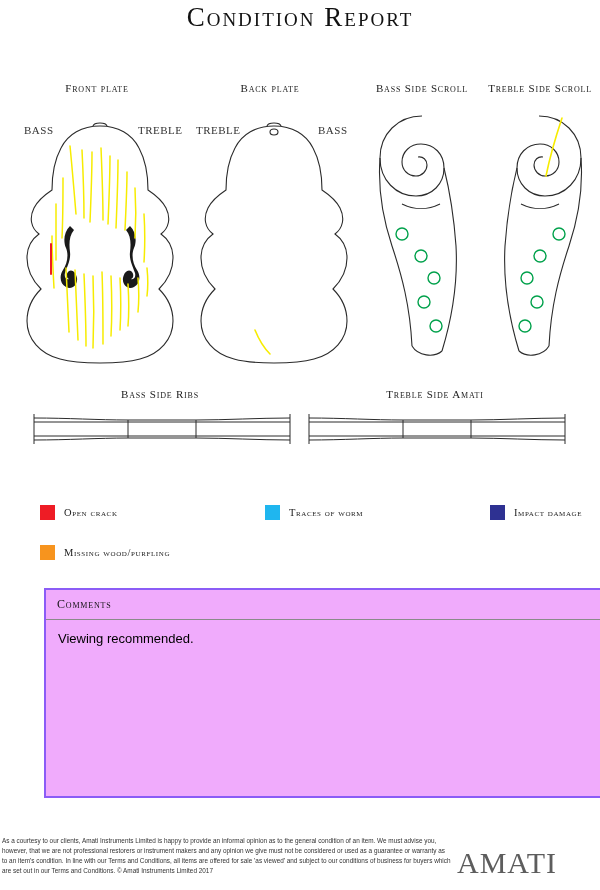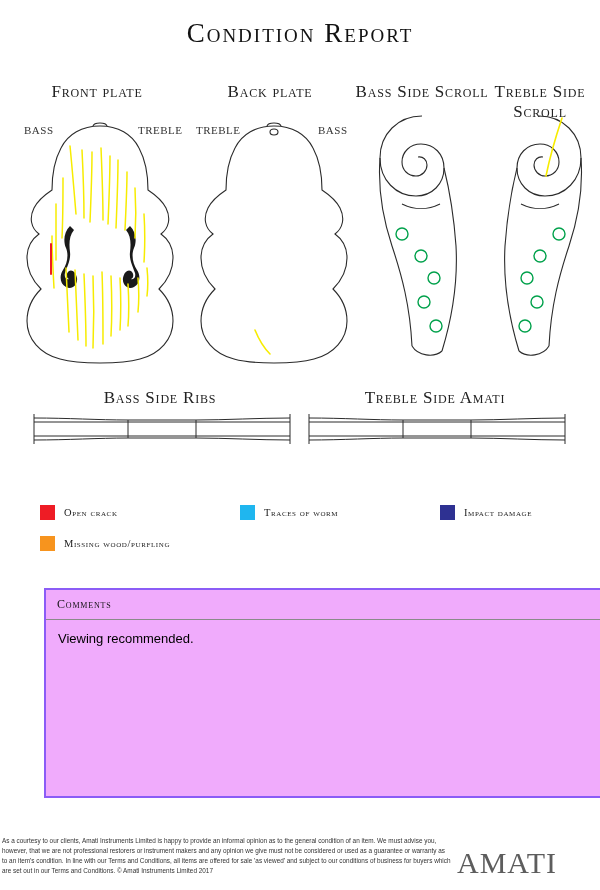--- a/index.html
+++ b/index.html
@@ -26,7 +26,7 @@
     font-size: 27px;
     letter-spacing: 2px;
     font-variant: small-caps;
-    padding-top: 18px;
+    padding-top: 2px;
     color: #111;
   }
 

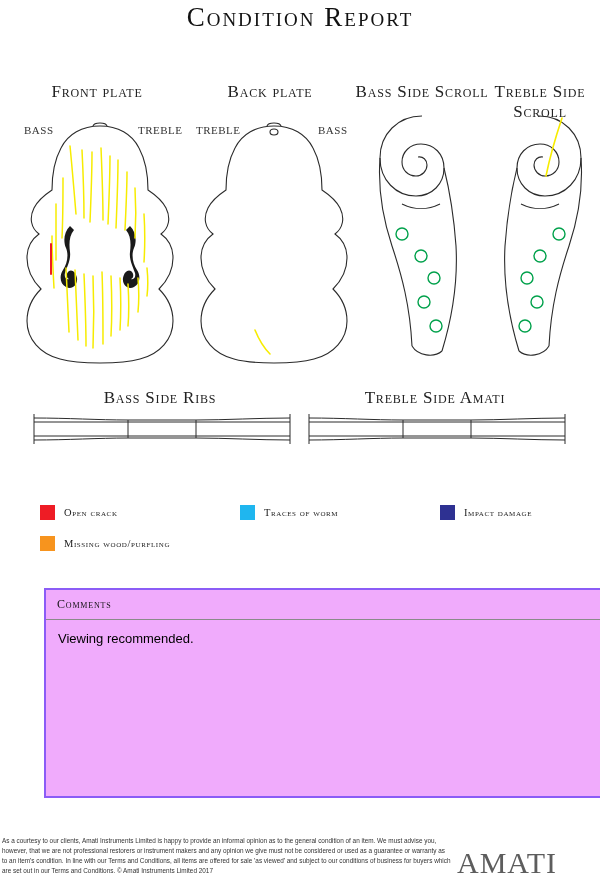--- a/index.html
+++ b/index.html
@@ -34,7 +34,7 @@
   .caption {
     font-family: "Liberation Serif", serif;
     font-variant: small-caps;
-    font-size: 17px;
+    font-size: 11px;
     letter-spacing: 0.8px;
     text-align: center;
     color: #222;

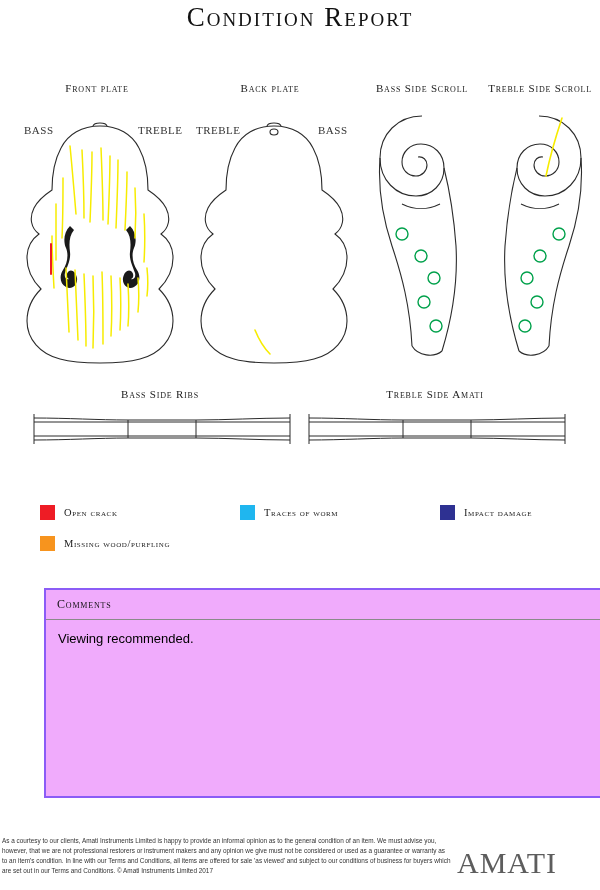--- a/index.html
+++ b/index.html
@@ -77,6 +77,7 @@
     display: grid;
     grid-template-columns: 200px 200px 175px;
     grid-row-gap: 16px;
+    gap: 25px;
   }
   .legend-item {
     display: flex;

